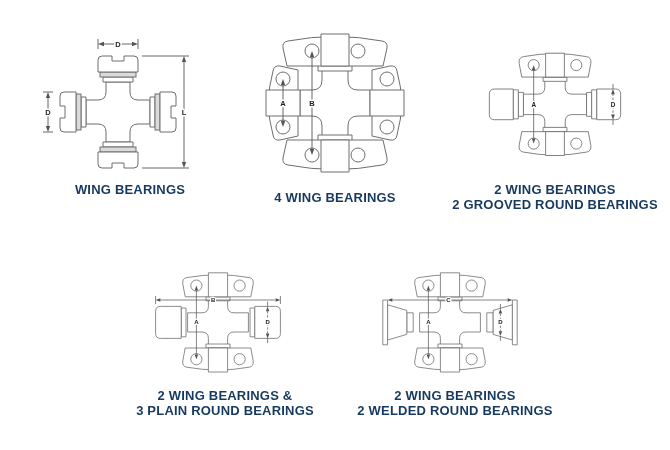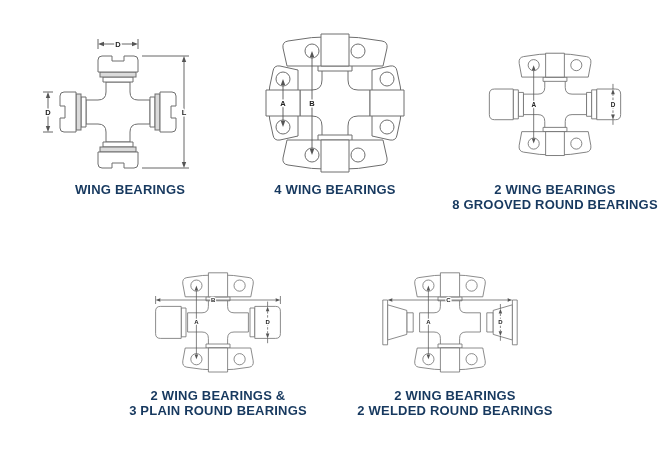--- a/index.html
+++ b/index.html
@@ -130,7 +130,7 @@
     </g>
   </svg>
 </div>
-<div class="caption" style="left:235px;top:182px;width:200px;text-align:center;">
+<div class="caption" style="left:235px;top:190px;width:200px;text-align:center;">
   <div>4 WING BEARINGS</div>
 </div>
 

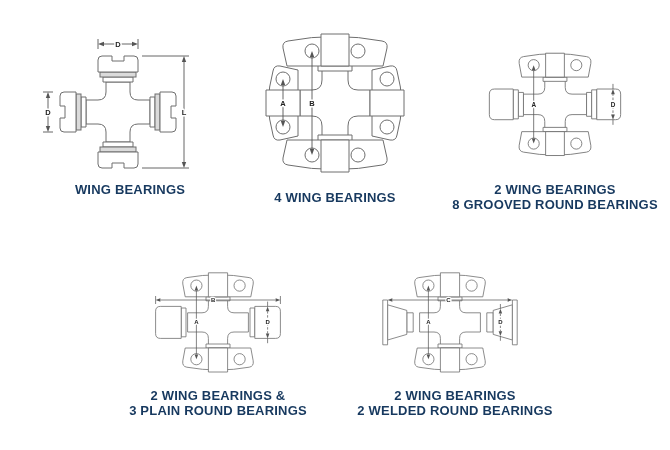--- a/index.html
+++ b/index.html
@@ -181,7 +181,7 @@
 </div>
 <div class="caption" style="left:440px;top:182px;width:230px;">
   <div>2 WING BEARINGS</div>
-  <div>8 GROOVED ROUND BEARINGS</div>
+  <div>2 GROOVED ROUND BEARINGS</div>
 </div>
 
 <div class="fig" style="left:138px;top:260px;">

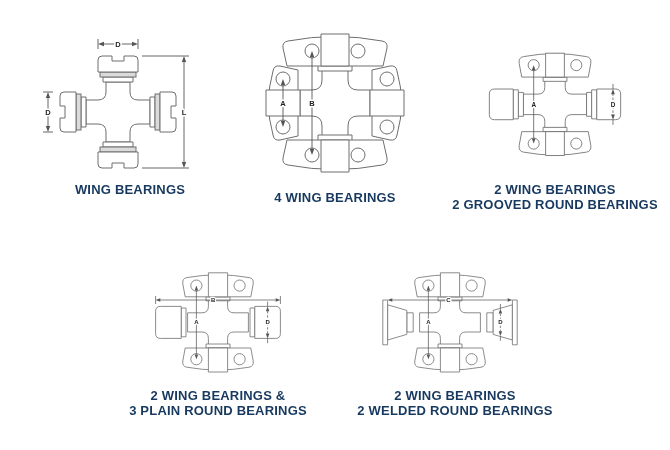--- a/index.html
+++ b/index.html
@@ -235,7 +235,7 @@
     </g>
   </svg>
 </div>
-<div class="caption" style="left:103px;top:388px;width:230px;">
+<div class="caption" style="left:110px;top:388px;width:230px;">
   <div>2 WING BEARINGS &amp;</div>
   <div>3 PLAIN ROUND BEARINGS</div>
 </div>

